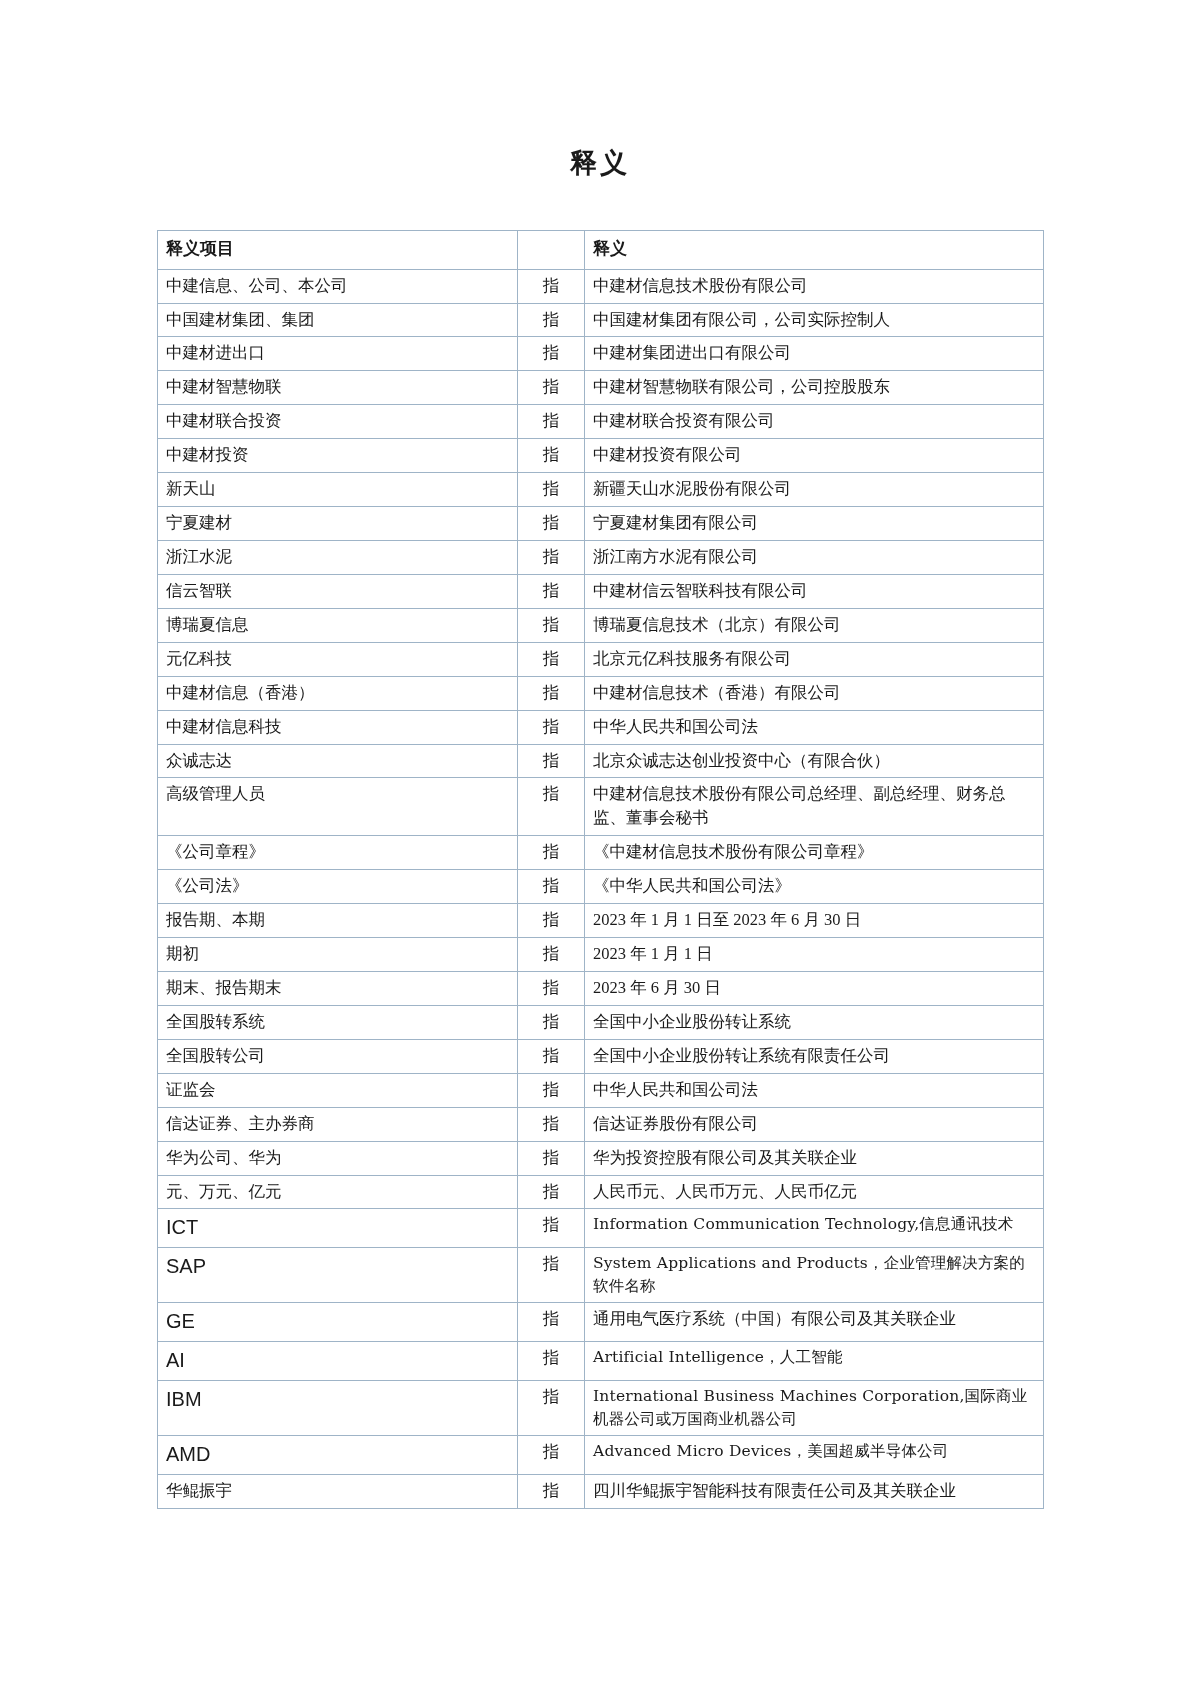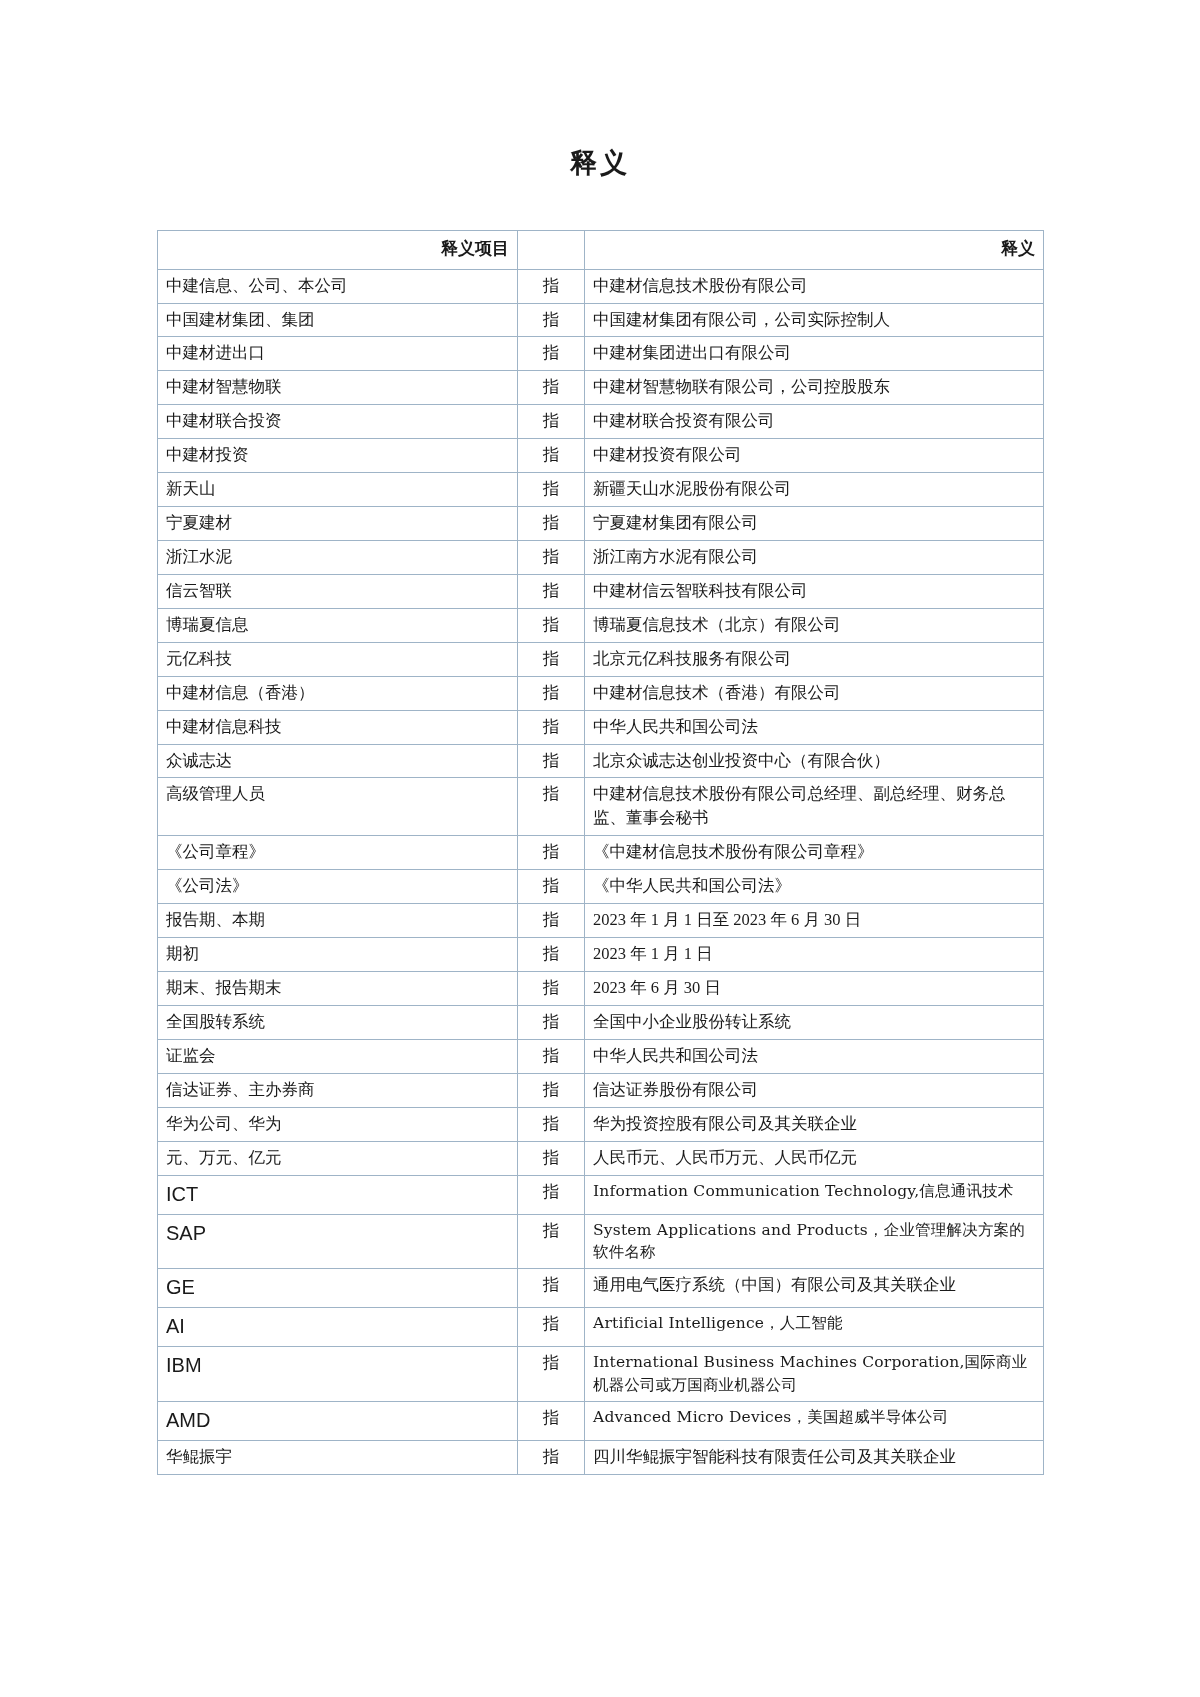--- a/index.html
+++ b/index.html
@@ -51,7 +51,7 @@
     height: 22px;
   }
   table.defs thead th {
-    text-align: right;
+    text-align: left;
     font-weight: bold;
     font-size: 17px;
     padding-top: 6px;

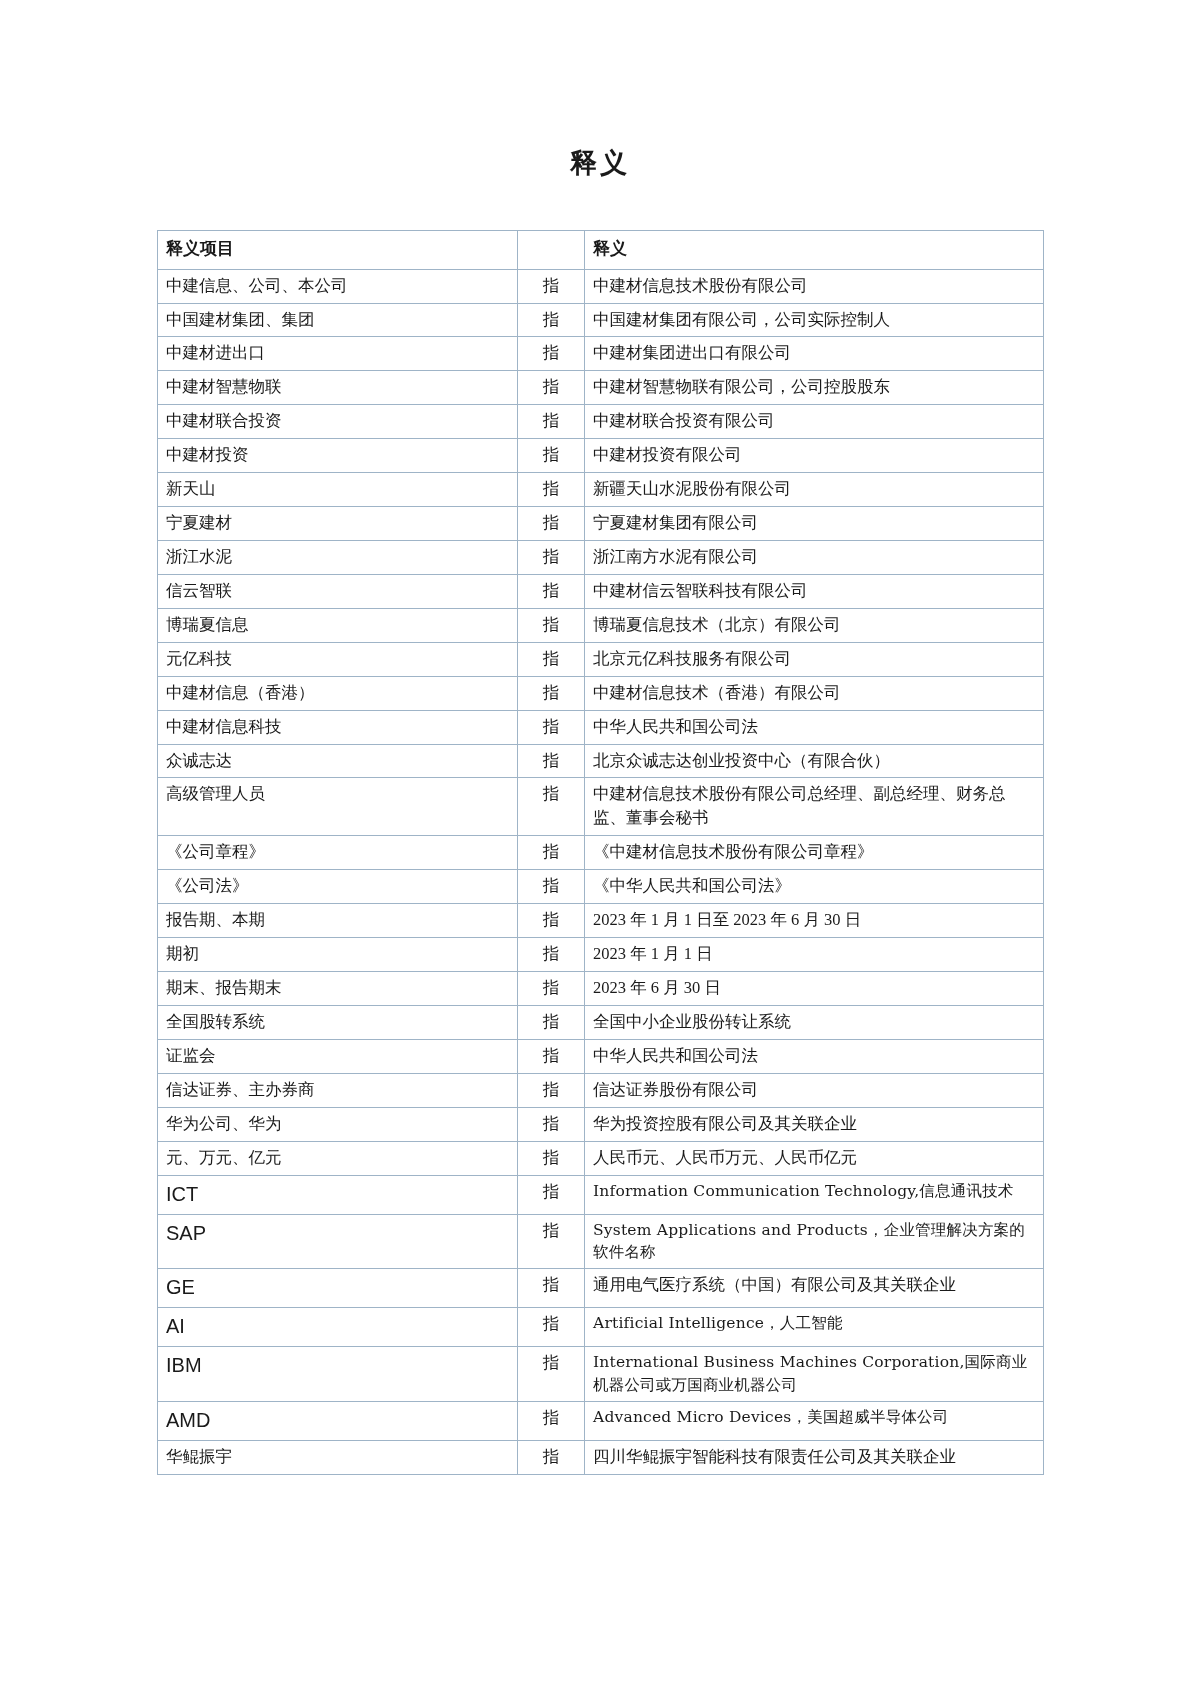--- a/index.html
+++ b/index.html
@@ -210,6 +210,11 @@
             <td class="meaning">全国中小企业股份转让系统</td>
           </tr>
           <tr>
+            <td class="term">全国股转公司</td>
+            <td class="mid">指</td>
+            <td class="meaning">全国中小企业股份转让系统有限责任公司</td>
+          </tr>
+          <tr>
             <td class="term">证监会</td>
             <td class="mid">指</td>
             <td class="meaning">中华人民共和国公司法</td>

